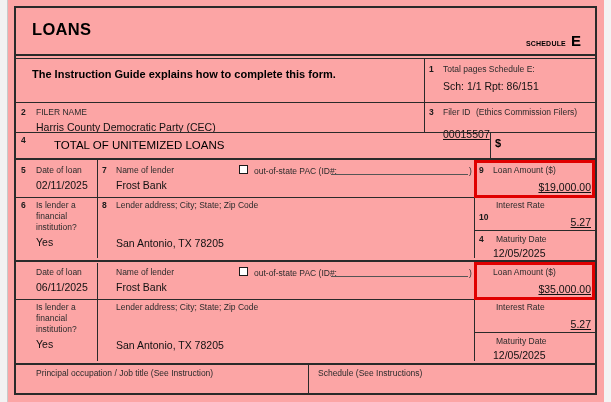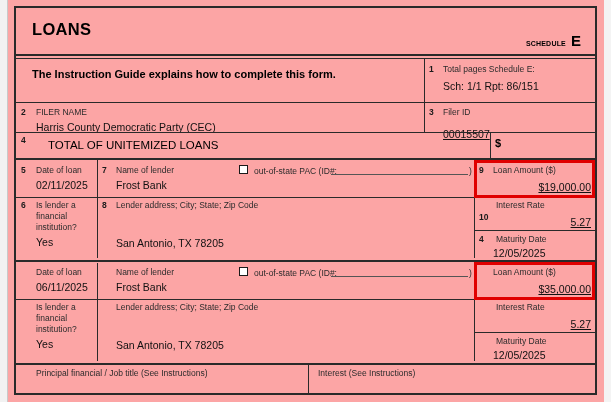--- a/index.html
+++ b/index.html
@@ -197,6 +197,7 @@
     <div class="vline" style="left:408px; top:95px; height:30px;"></div>
     <div class="num" style="left:413px; top:99px;">3</div>
     <div class="lbl" style="left:427px; top:99px;text-align:right;">Filer ID</div>
+    <div class="lbl" style="left:460px; top:99px;">(Ethics Commission Filers)</div>
     <div class="val" style="left:427px; top:120px;text-decoration:underline;">00015507</div>
 
     <div class="hline" style="left:0; top:124px; width:579px;"></div>

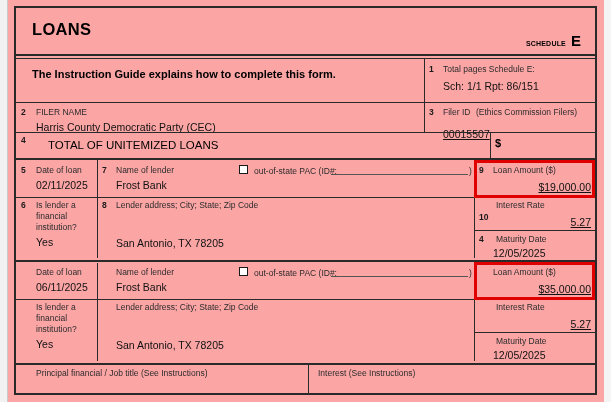--- a/index.html
+++ b/index.html
@@ -119,7 +119,7 @@
 
   .total-label {
     position: absolute;
-    left: 32px;
+    left: 38px;
     top: 131px;
     font-size: 11.5px;
   }

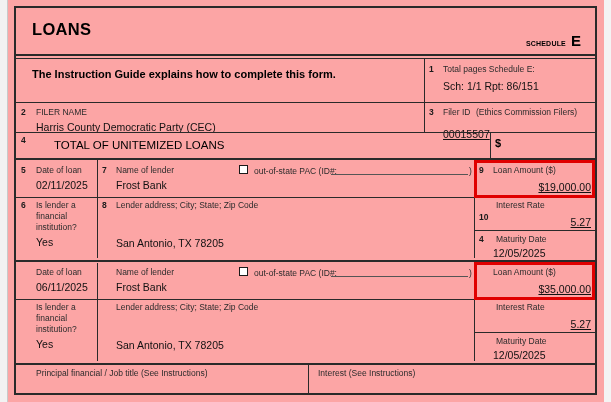--- a/index.html
+++ b/index.html
@@ -297,7 +297,7 @@
 
     <div class="hline thick" style="left:0; top:355px; width:579px;"></div>
 
-    <div class="lbl" style="left:20px; top:360px;">Principal financial / Job title (See Instructions)</div>
+    <div class="lbl" style="left:20px; top:360px;">Principal occupation / Job title (See Instruction)</div>
     <div class="val" style="left:20px; top:374px;"></div>
 
     <div class="vline" style="left:292px; top:356px; height:29px;"></div>

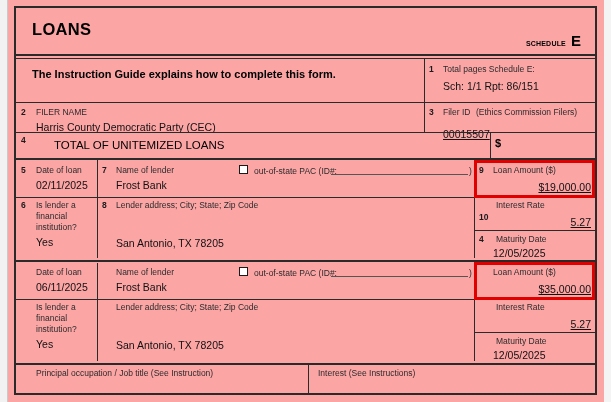--- a/index.html
+++ b/index.html
@@ -301,7 +301,7 @@
     <div class="val" style="left:20px; top:374px;"></div>
 
     <div class="vline" style="left:292px; top:356px; height:29px;"></div>
-    <div class="lbl" style="left:302px; top:360px;">Interest (See Instructions)</div>
+    <div class="lbl" style="left:302px; top:360px;">Schedule (See Instructions)</div>
     <div class="val" style="left:302px; top:374px;"></div>
 
   </div>

